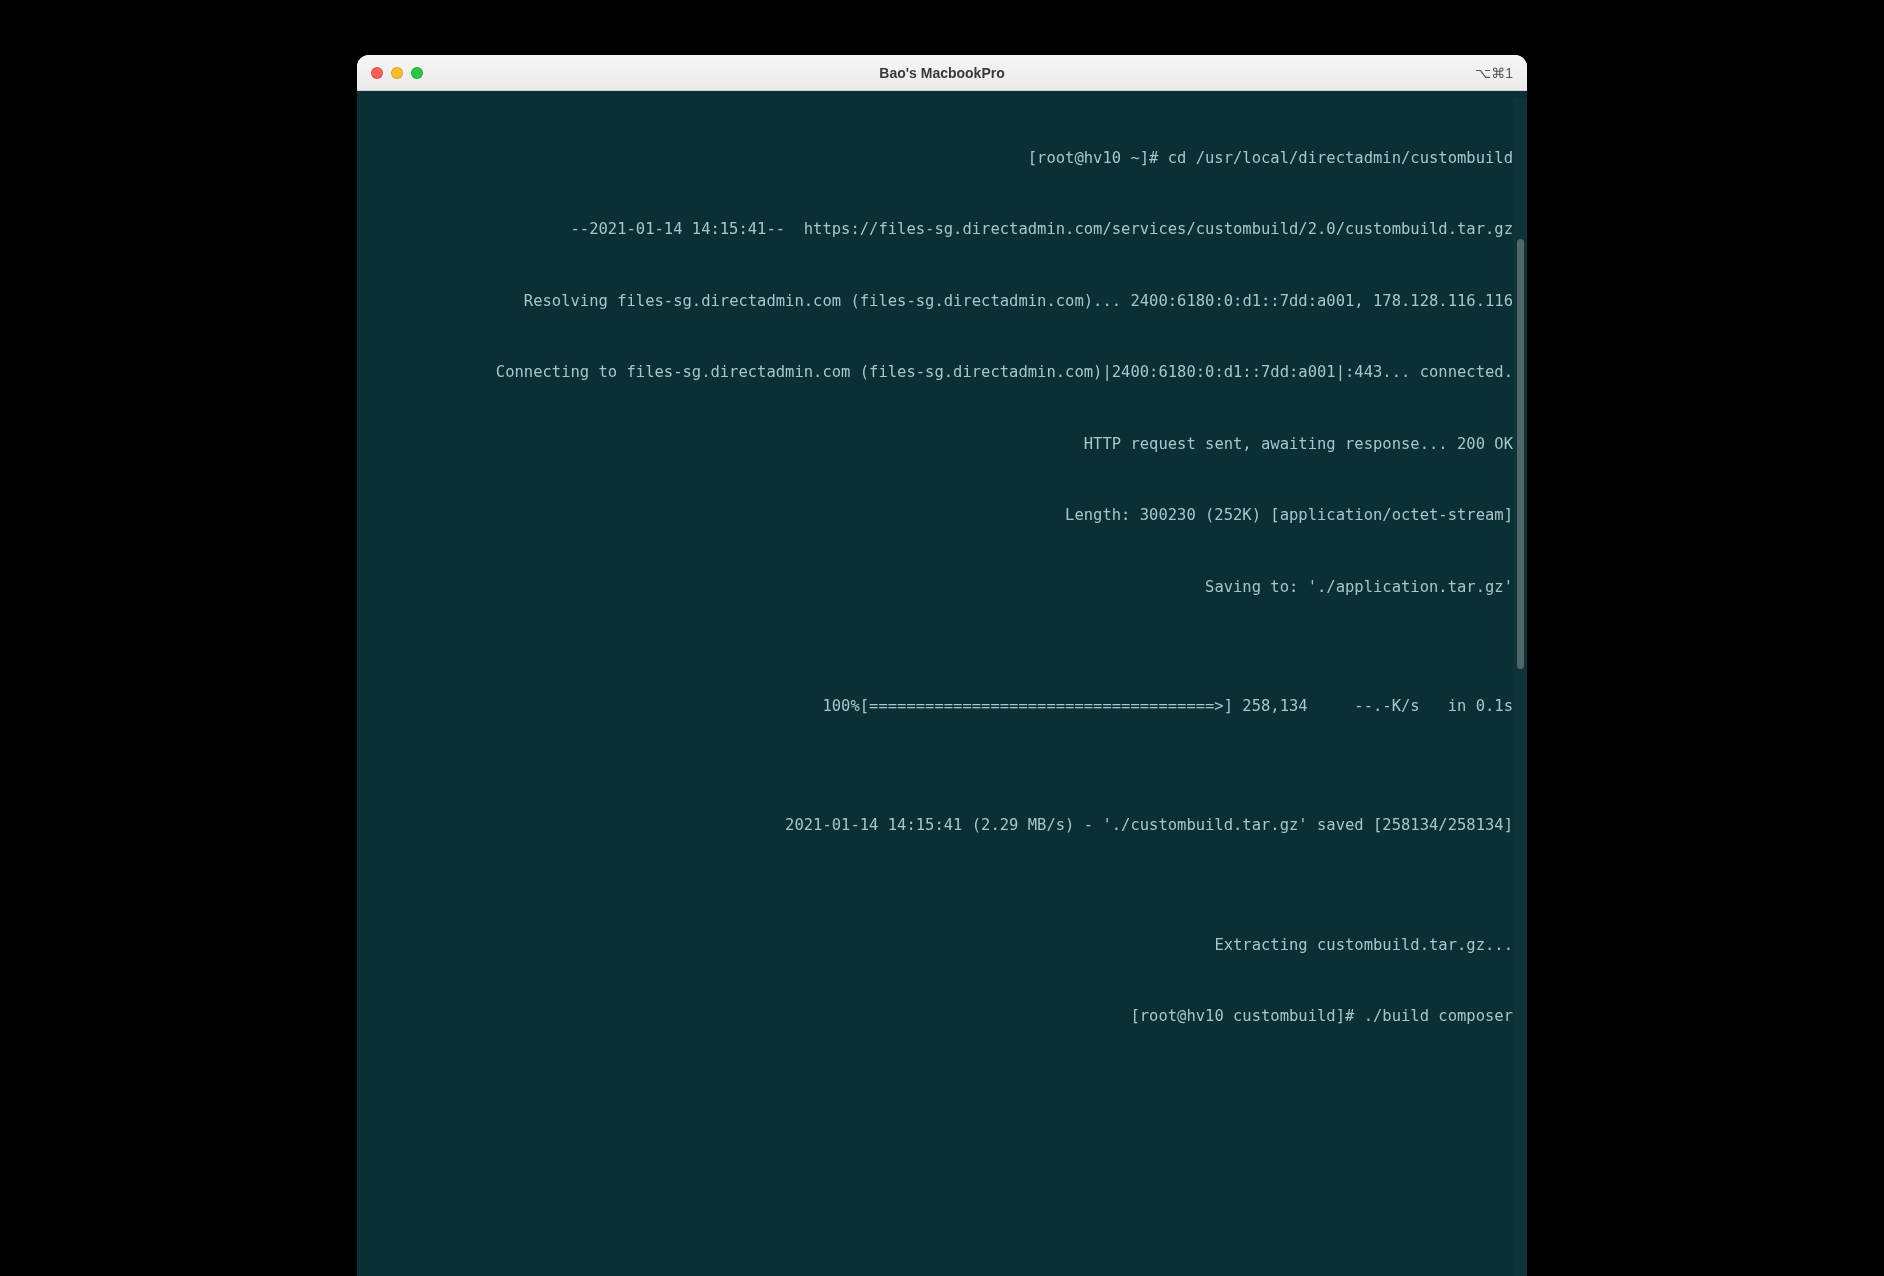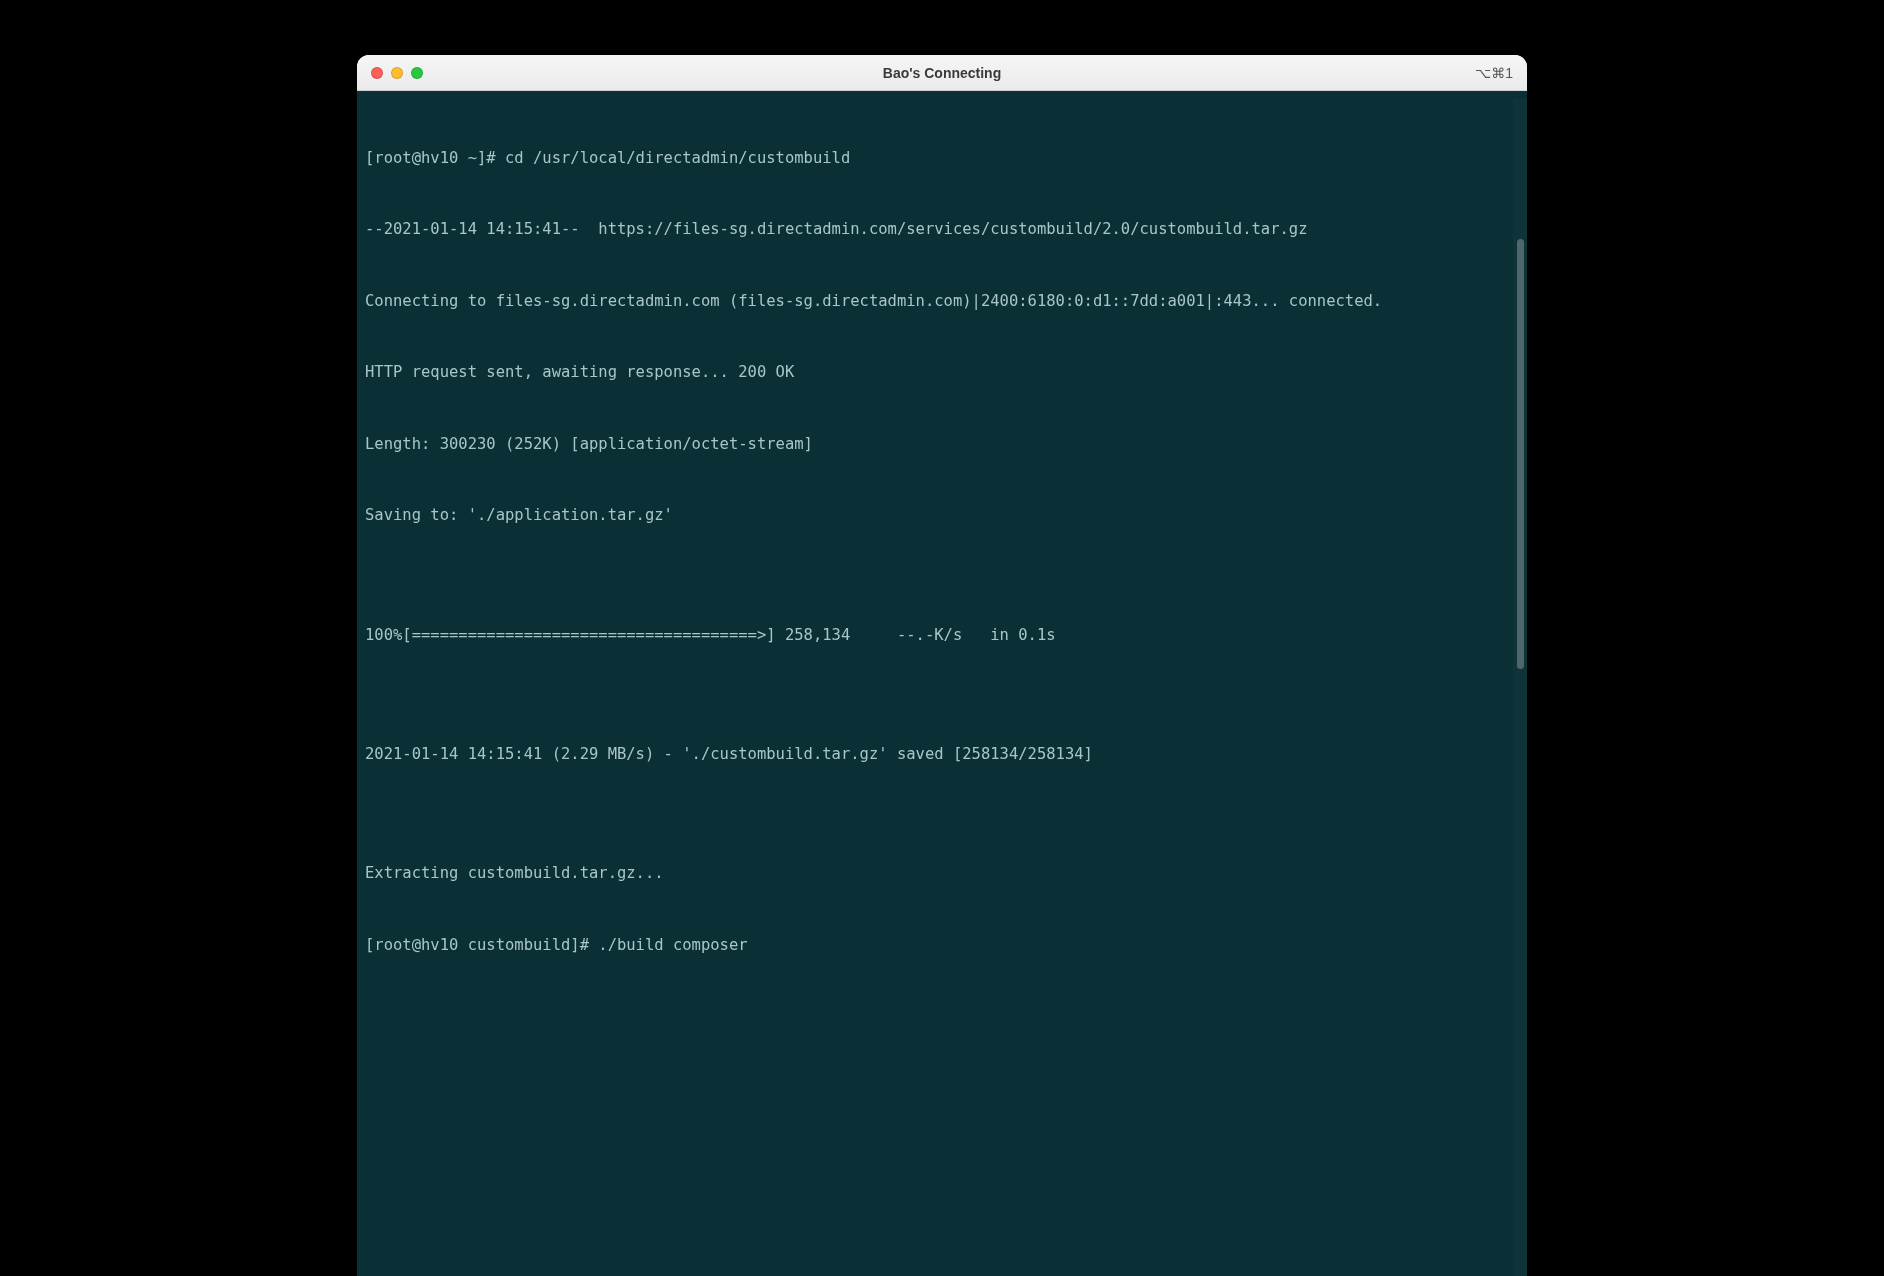--- a/index.html
+++ b/index.html
@@ -118,7 +118,7 @@
       <div class="traffic-light tl-min"></div>
       <div class="traffic-light tl-max"></div>
     </div>
-    <div class="title">Bao's Connecting</div>
+    <div class="title">Bao's MacbookPro</div>
     <div class="titlebar-right">⌥⌘1</div>
   </div>
   <div class="terminal-body">

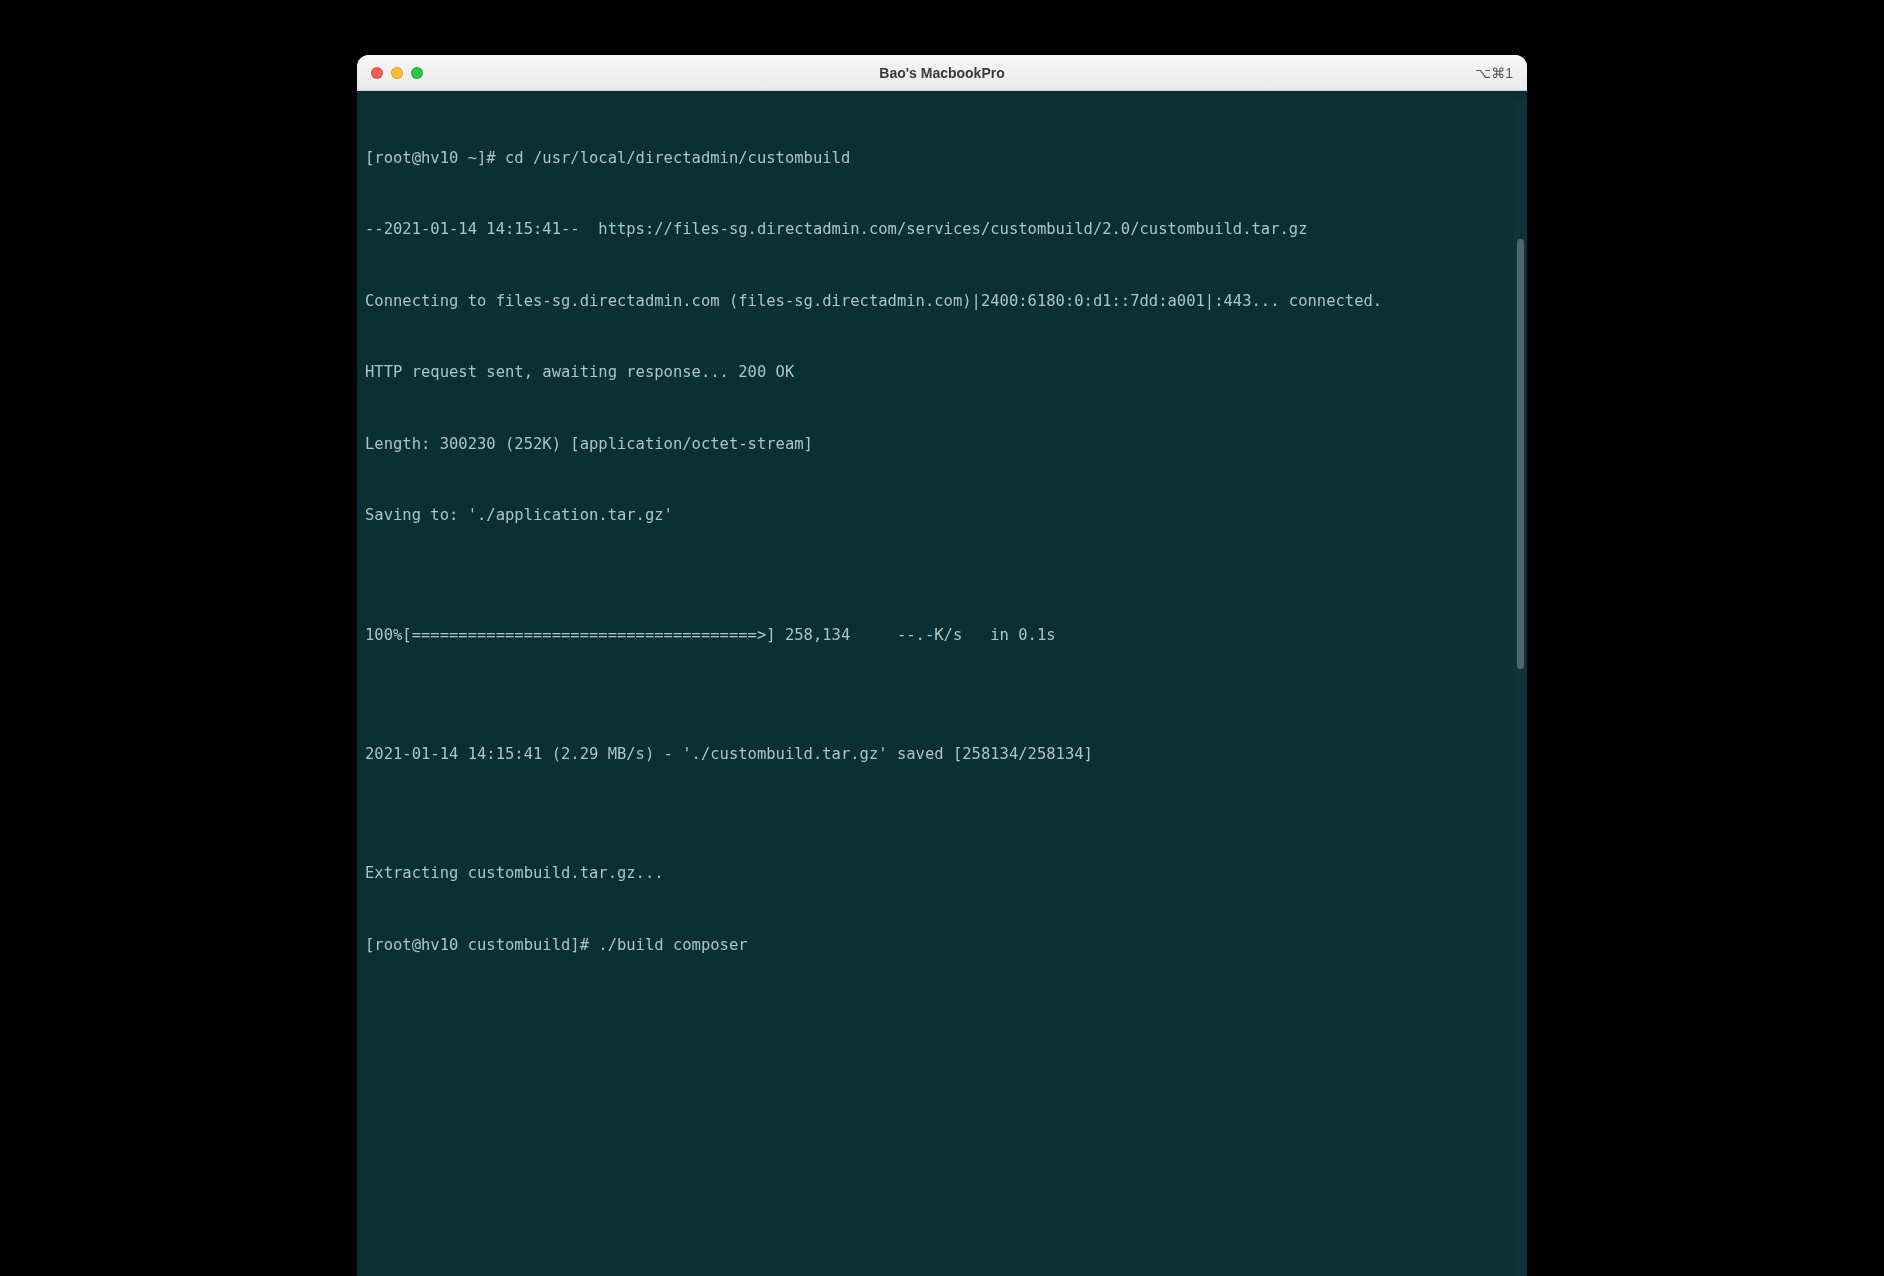--- a/index.html
+++ b/index.html
@@ -90,6 +90,7 @@
     
     .terminal-line {
       white-space: pre;
+      text-align: right;
     }
     
     .scrollbar-track {

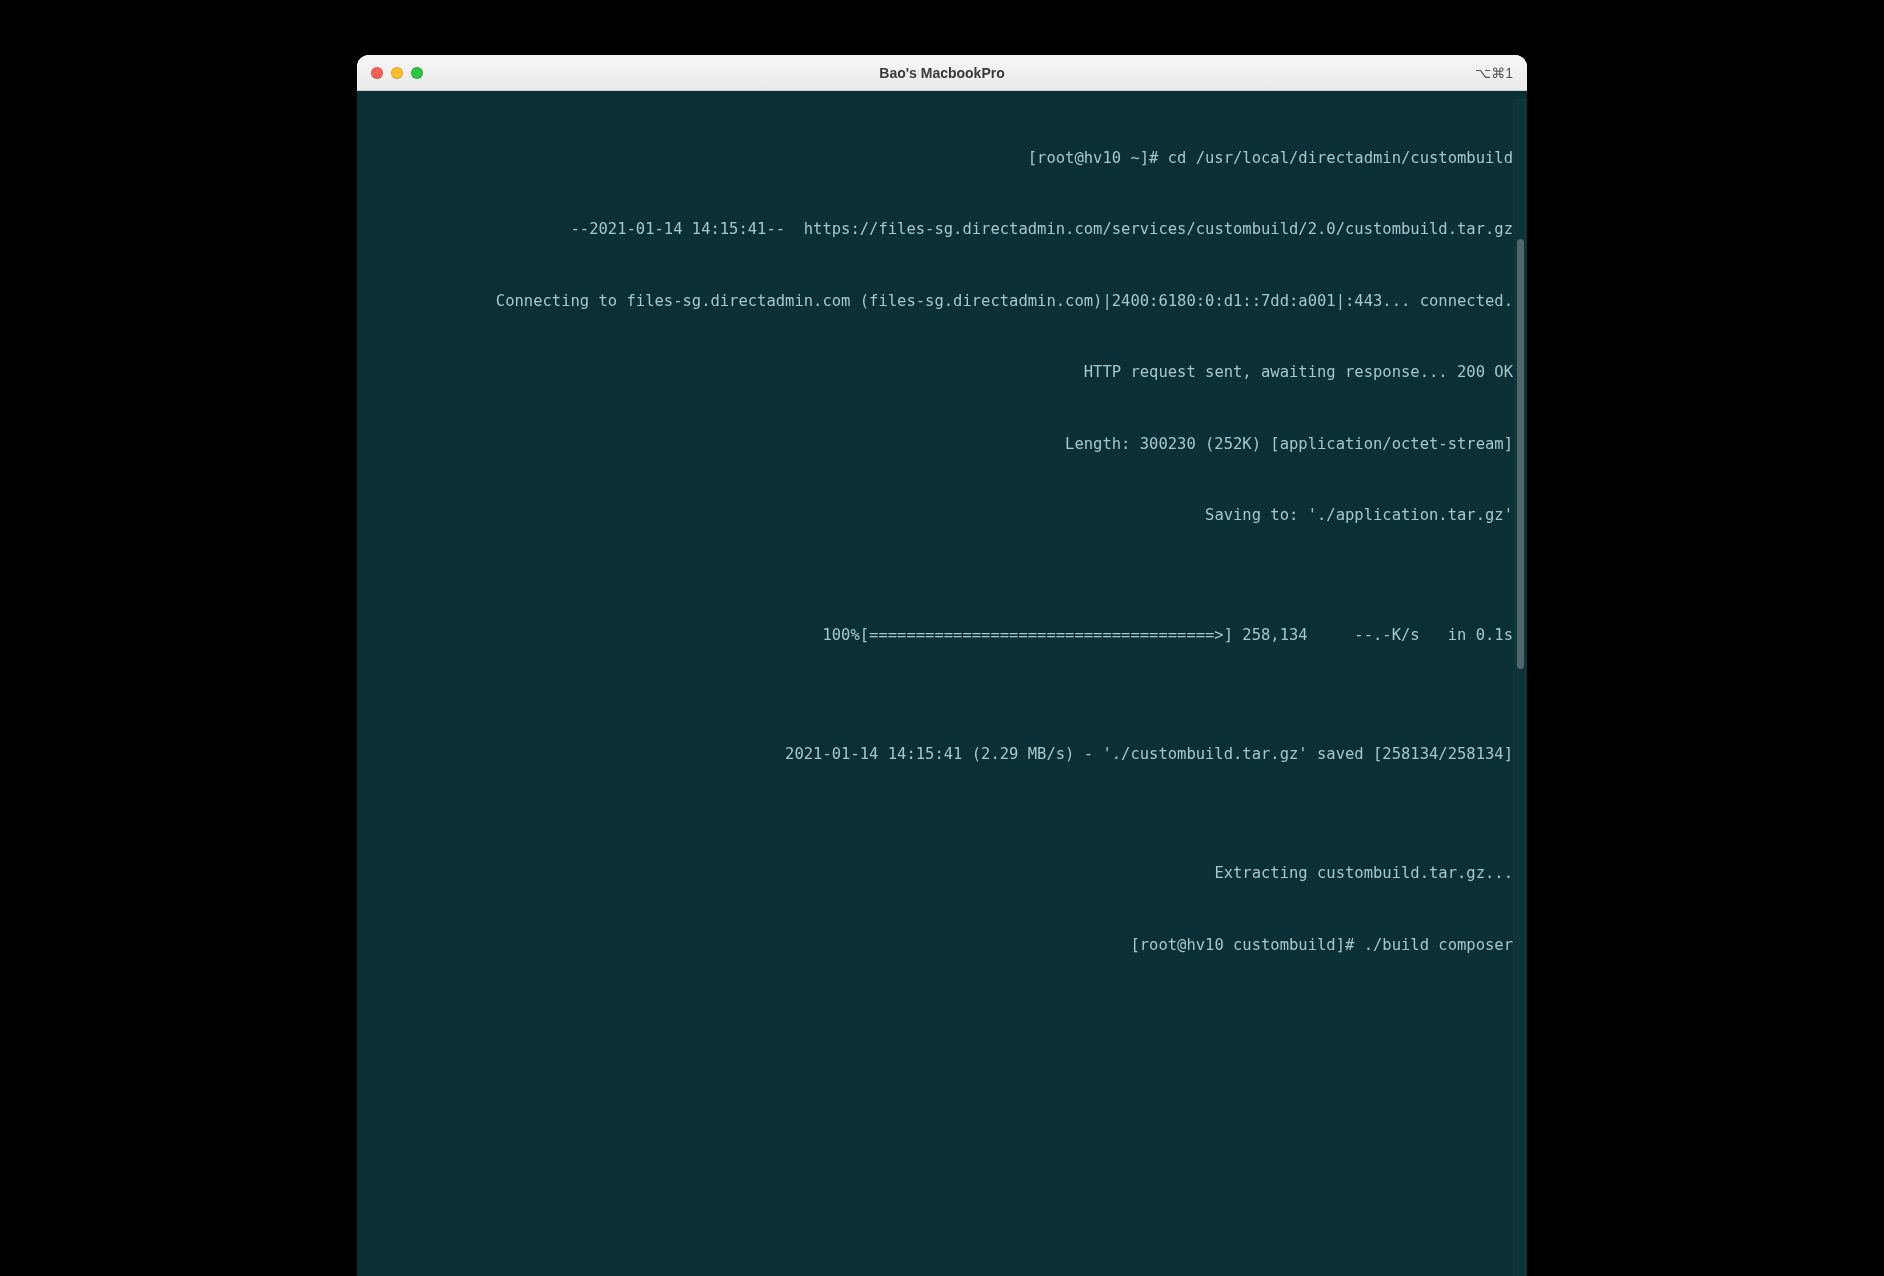--- a/index.html
+++ b/index.html
@@ -126,6 +126,7 @@
     <div class="terminal-content">
       <div class="terminal-line">[root@hv10 ~]# cd /usr/local/directadmin/custombuild</div>
       <div class="terminal-line">--2021-01-14 14:15:41--  https://files-sg.directadmin.com/services/custombuild/2.0/custombuild.tar.gz</div>
+      <div class="terminal-line">Resolving files-sg.directadmin.com (files-sg.directadmin.com)... 2400:6180:0:d1::7dd:a001, 178.128.116.116</div>
       <div class="terminal-line">Connecting to files-sg.directadmin.com (files-sg.directadmin.com)|2400:6180:0:d1::7dd:a001|:443... connected.</div>
       <div class="terminal-line">HTTP request sent, awaiting response... 200 OK</div>
       <div class="terminal-line">Length: 300230 (252K) [application/octet-stream]</div>

